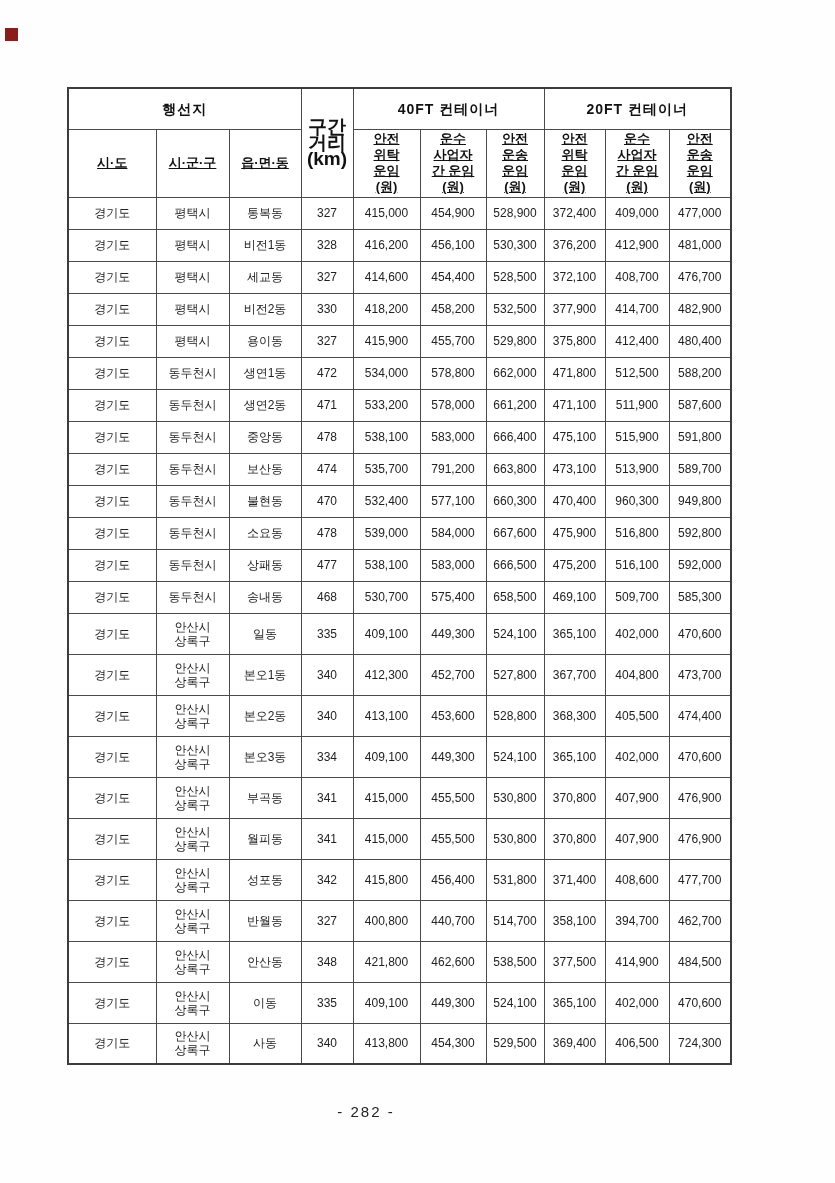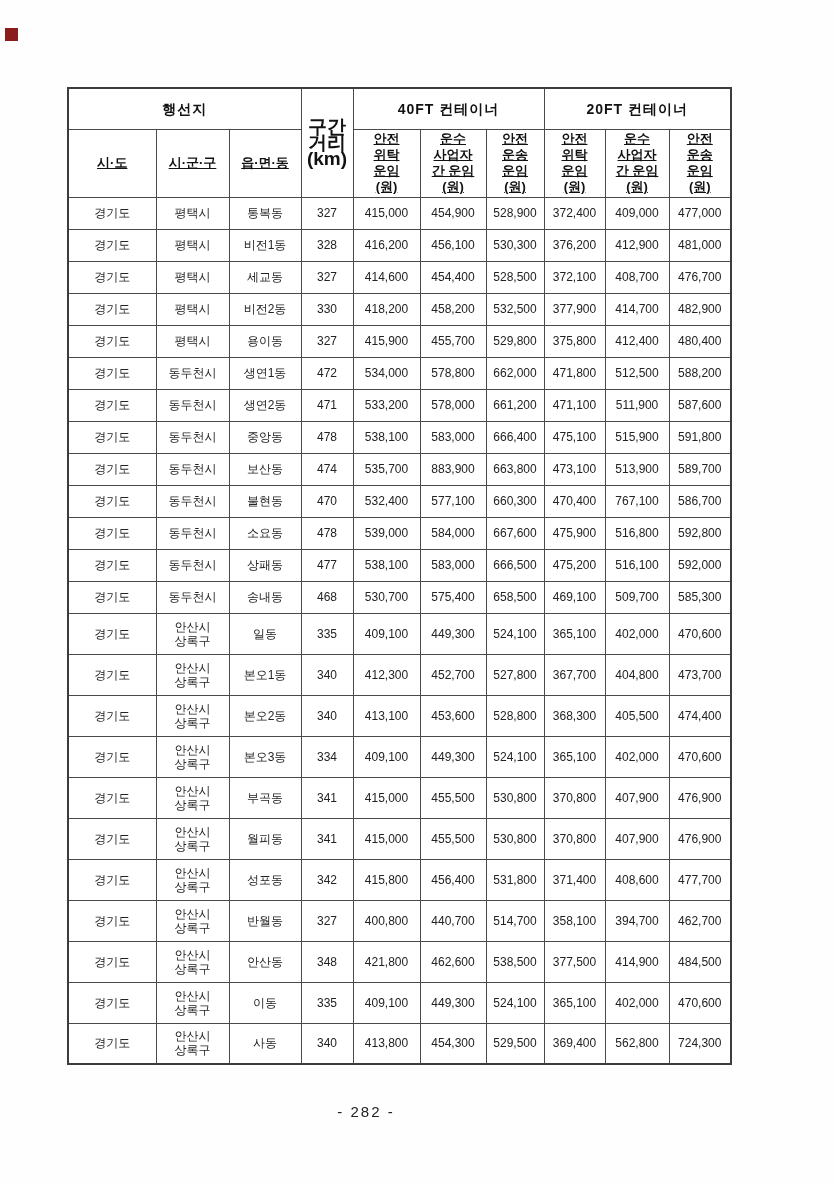--- a/index.html
+++ b/index.html
@@ -218,7 +218,7 @@
           <td>보산동</td>
           <td>474</td>
           <td>535,700</td>
-          <td>883,900</td>
+          <td>791,200</td>
           <td>663,800</td>
           <td>473,100</td>
           <td>513,900</td>

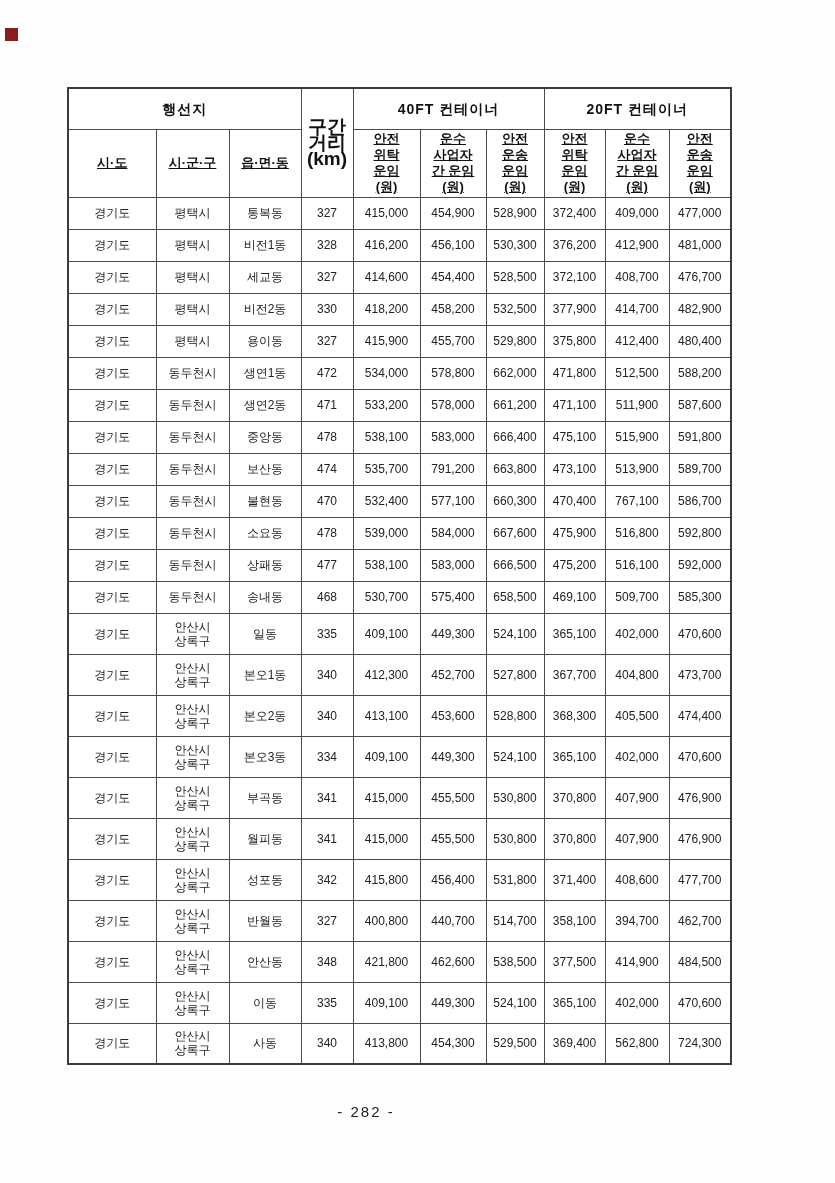--- a/index.html
+++ b/index.html
@@ -233,7 +233,7 @@
           <td>577,100</td>
           <td>660,300</td>
           <td>470,400</td>
-          <td>767,100</td>
+          <td>960,300</td>
           <td>586,700</td>
         </tr>
         <tr class="row">

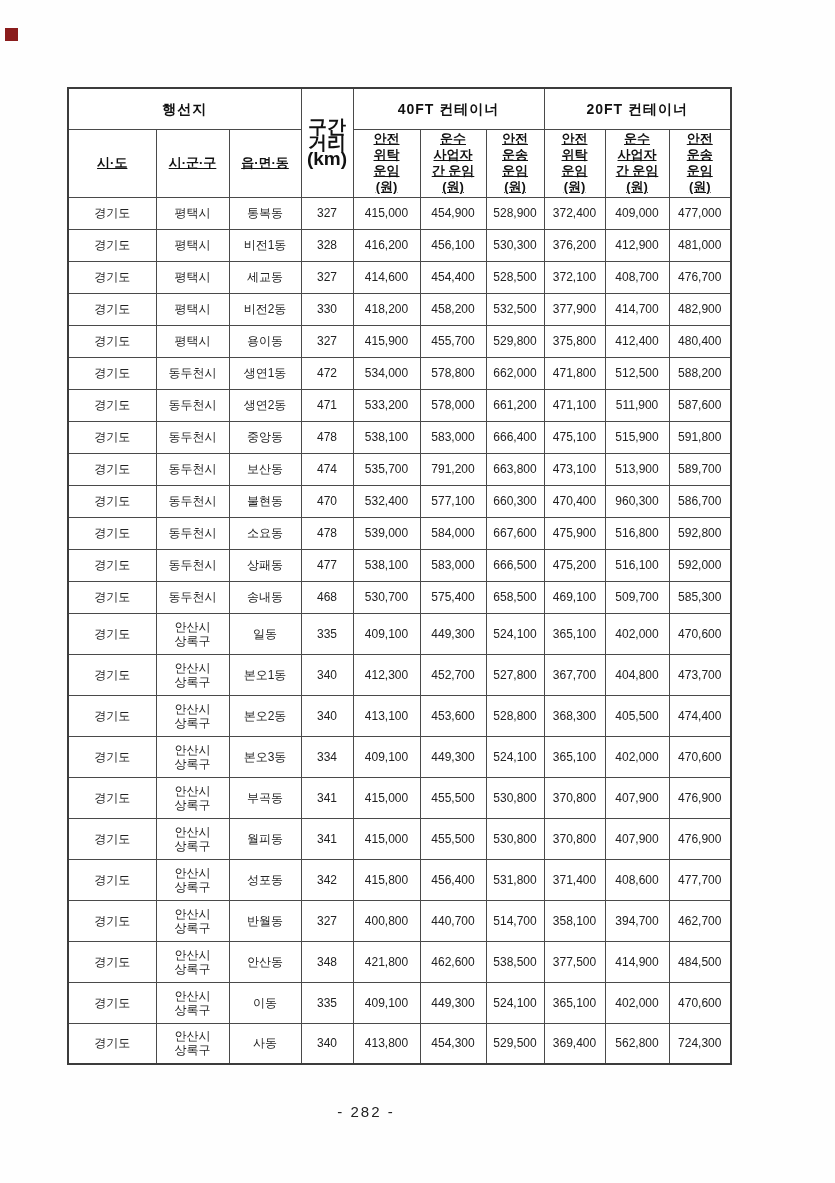--- a/index.html
+++ b/index.html
@@ -234,7 +234,7 @@
           <td>660,300</td>
           <td>470,400</td>
           <td>960,300</td>
-          <td>586,700</td>
+          <td>949,800</td>
         </tr>
         <tr class="row">
           <td>경기도</td>

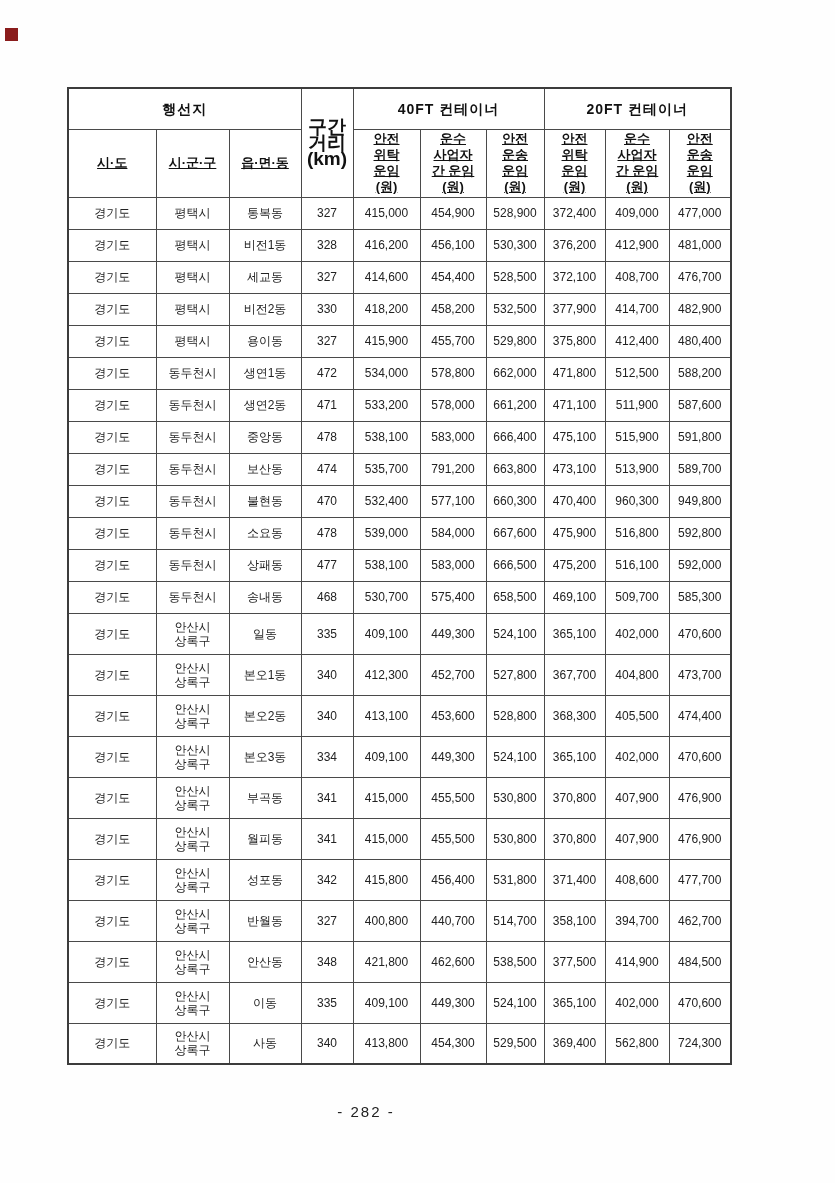--- a/index.html
+++ b/index.html
@@ -412,7 +412,7 @@
           <td>454,300</td>
           <td>529,500</td>
           <td>369,400</td>
-          <td>562,800</td>
+          <td>406,500</td>
           <td>724,300</td>
         </tr>
       </tbody>

